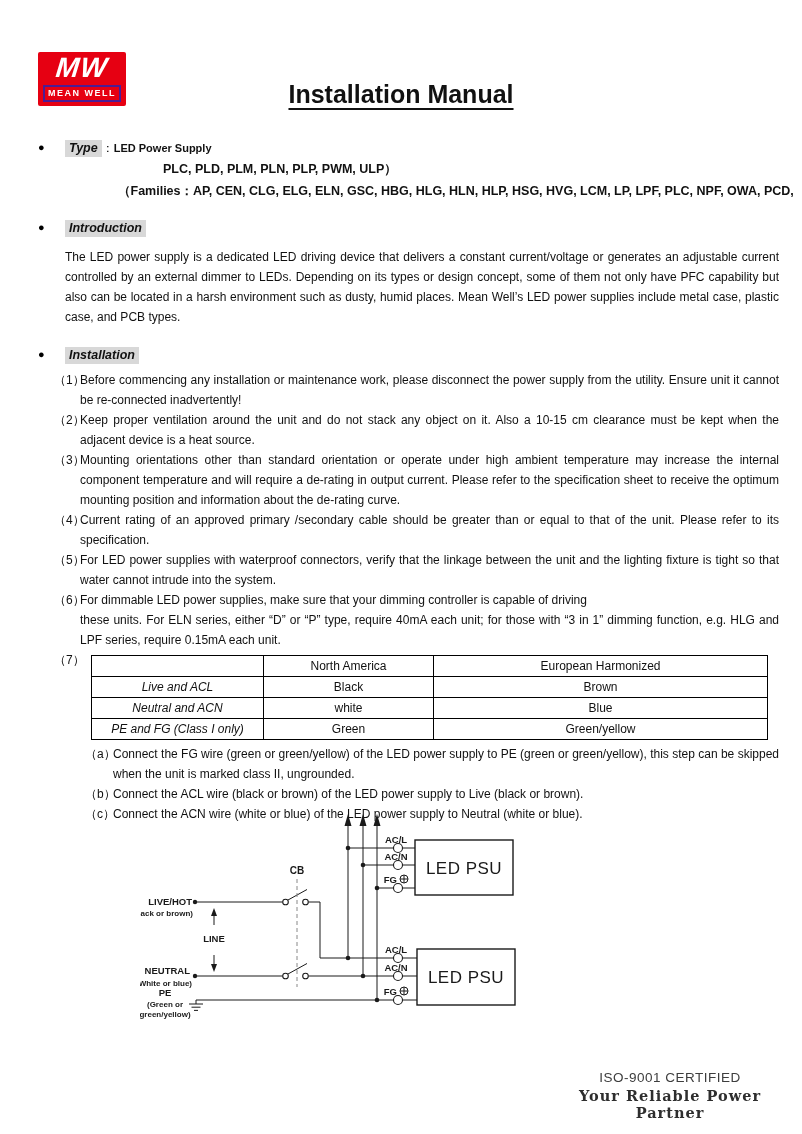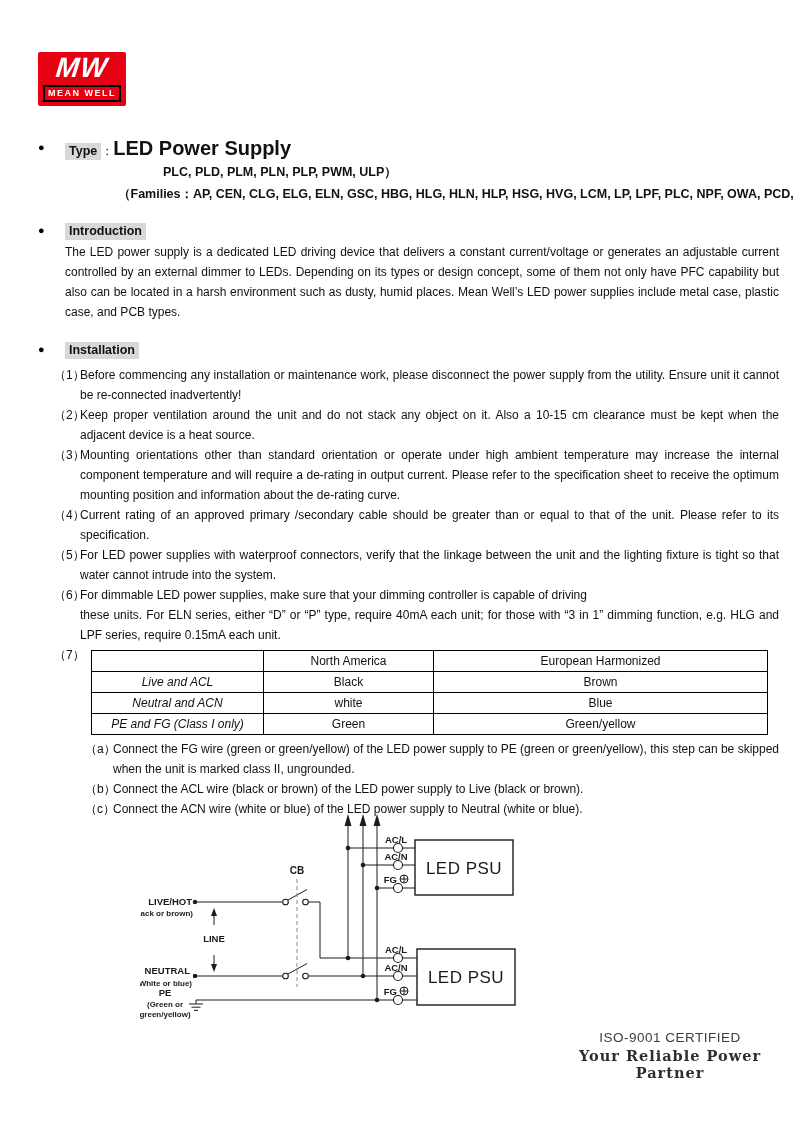--- a/index.html
+++ b/index.html
@@ -20,7 +20,7 @@
     letter-spacing:1px; transform:skewX(-6deg);
   }
   .logo-name {
-    width:78px; border:2px solid #000000; color:#fff; text-align:center;
+    width:78px; border:2px solid #4c1d95; color:#fff; text-align:center;
     font-size:9px; font-weight:bold; letter-spacing:1.5px; line-height:13px;
   }
   

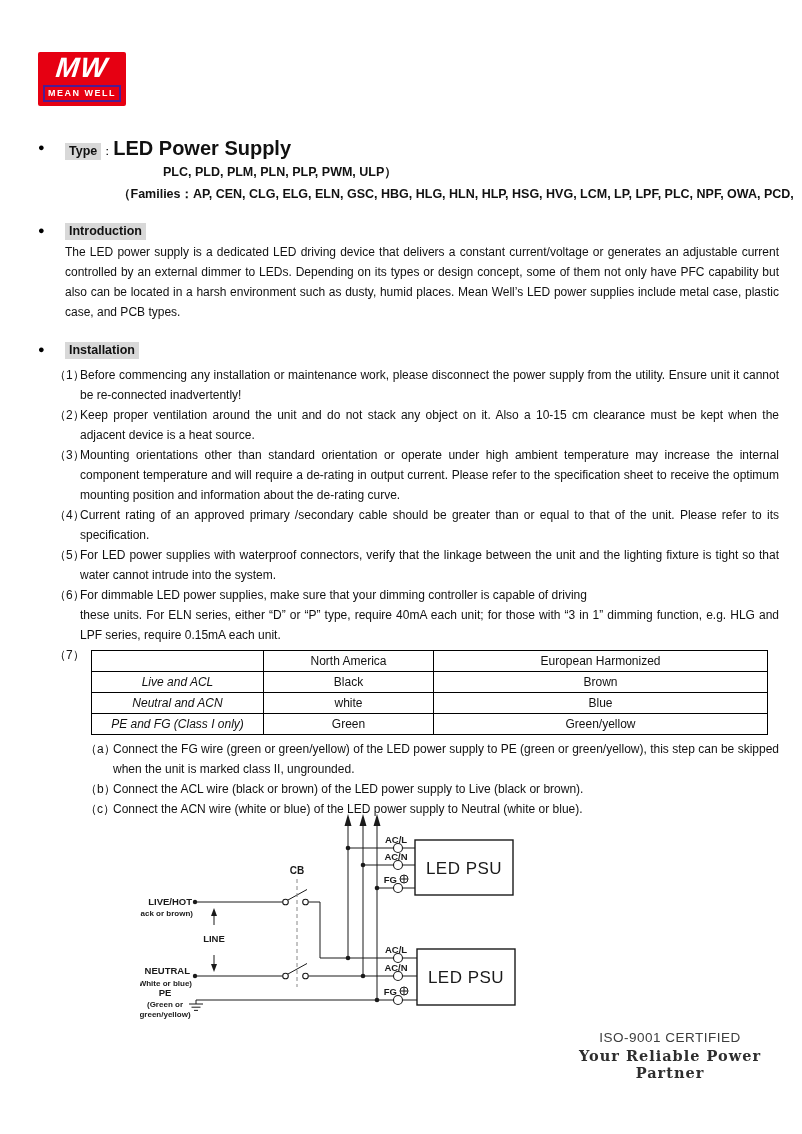--- a/index.html
+++ b/index.html
@@ -79,6 +79,7 @@
     <span class="logo-name">MEAN WELL</span>
   </div>
 
+  <div class="doc-title">Installation Manual</div>
 
   <div class="content">
 

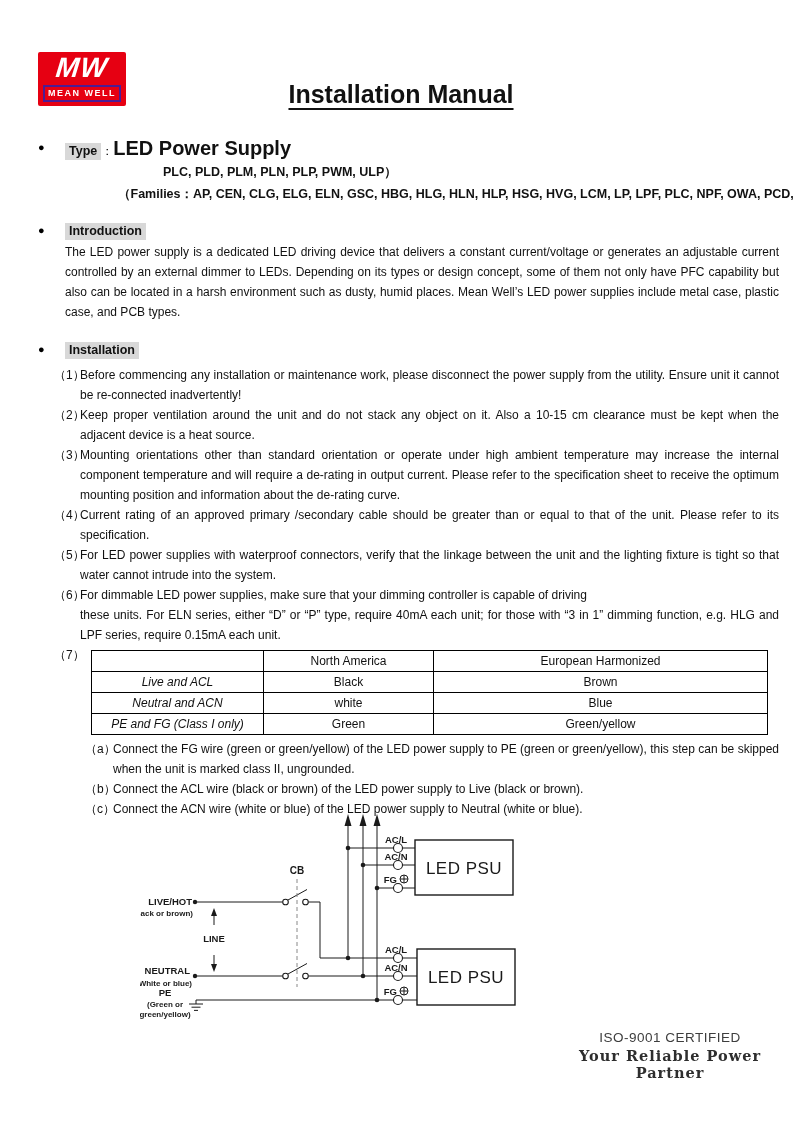--- a/index.html
+++ b/index.html
@@ -35,7 +35,7 @@
   .bullet { position:absolute; left:-27px; top:-1px; font-size:11px; color:#000; }
   .hl {
     display:inline-block; background:#d8d8d8; font-weight:bold; font-size:12.5px;
-    padding:0 4px; line-height:17px;
+    padding:0 4px; line-height:17px;font-style:italic;
   }
   .type-value { font-weight:bold; font-size:20px; }
   .fam { font-weight:bold; font-size:12.5px; white-space:nowrap; line-height:22px; }

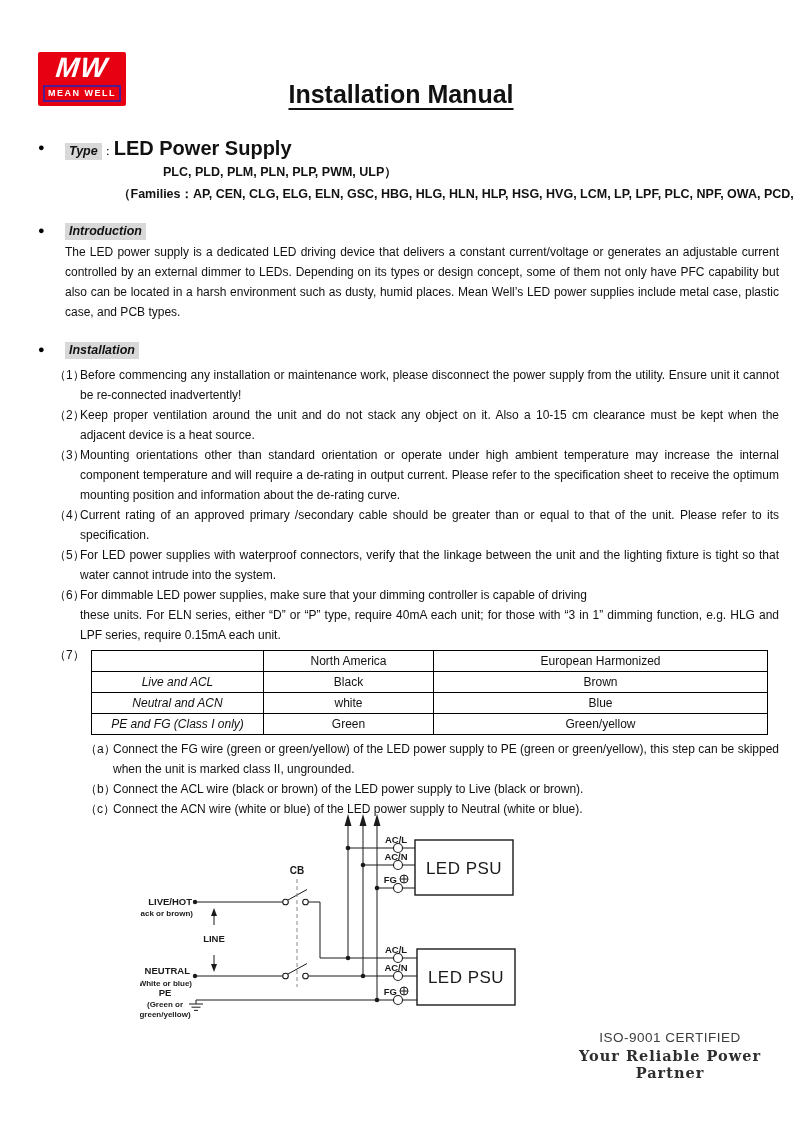--- a/index.html
+++ b/index.html
@@ -37,7 +37,7 @@
     display:inline-block; background:#d8d8d8; font-weight:bold; font-size:12.5px;
     padding:0 4px; line-height:17px;font-style:italic;
   }
-  .type-value { font-weight:bold; font-size:20px; }
+  .type-value { font-weight:bold; font-size:11px; }
   .fam { font-weight:bold; font-size:12.5px; white-space:nowrap; line-height:22px; }
   .fam.l1 { margin-left:53px; }
   .fam.l2 { margin-left:98px; }

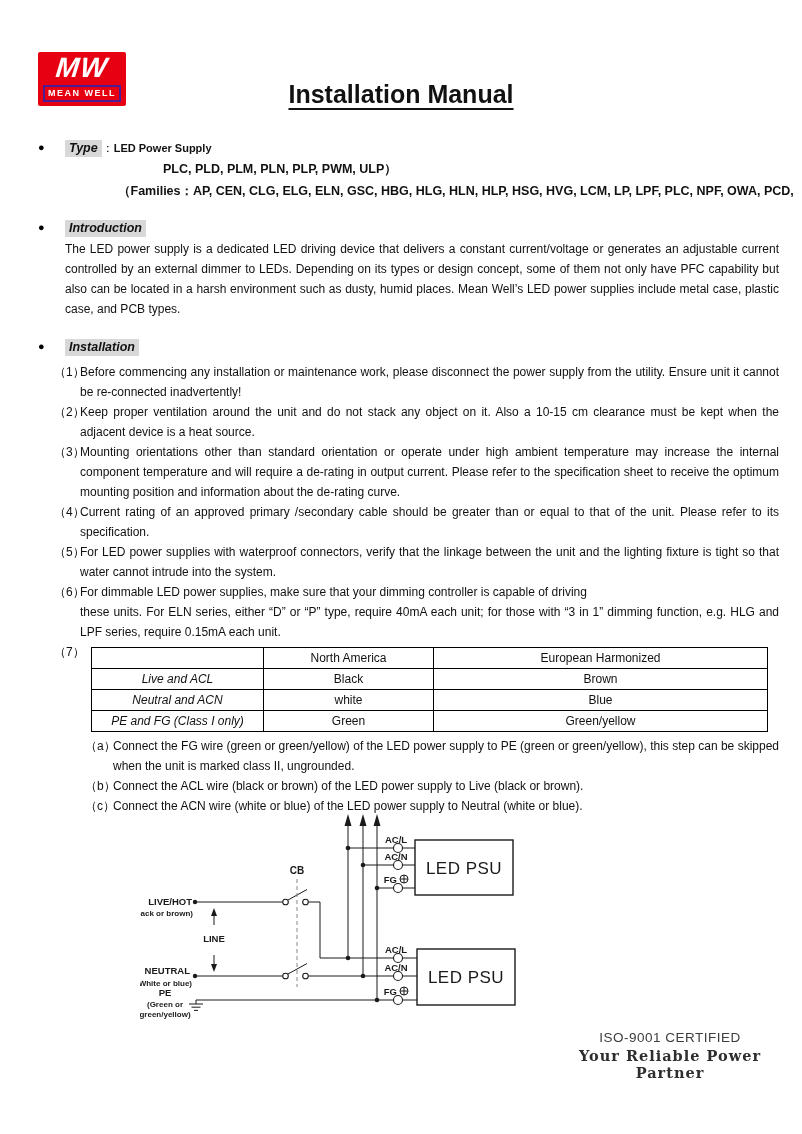--- a/index.html
+++ b/index.html
@@ -42,7 +42,7 @@
   .fam.l1 { margin-left:53px; }
   .fam.l2 { margin-left:98px; }
   .section-gap { margin-top:16px; }
-  .body-par { margin-top:1px; text-align:justify; line-height:20px; }
+  .body-par { margin-top:9px; text-align:justify; line-height:20px; }
   
   .items { margin-top:5px; }
   .num-item { position:relative; padding-left:15px; text-align:justify; white-space:pre-line; }

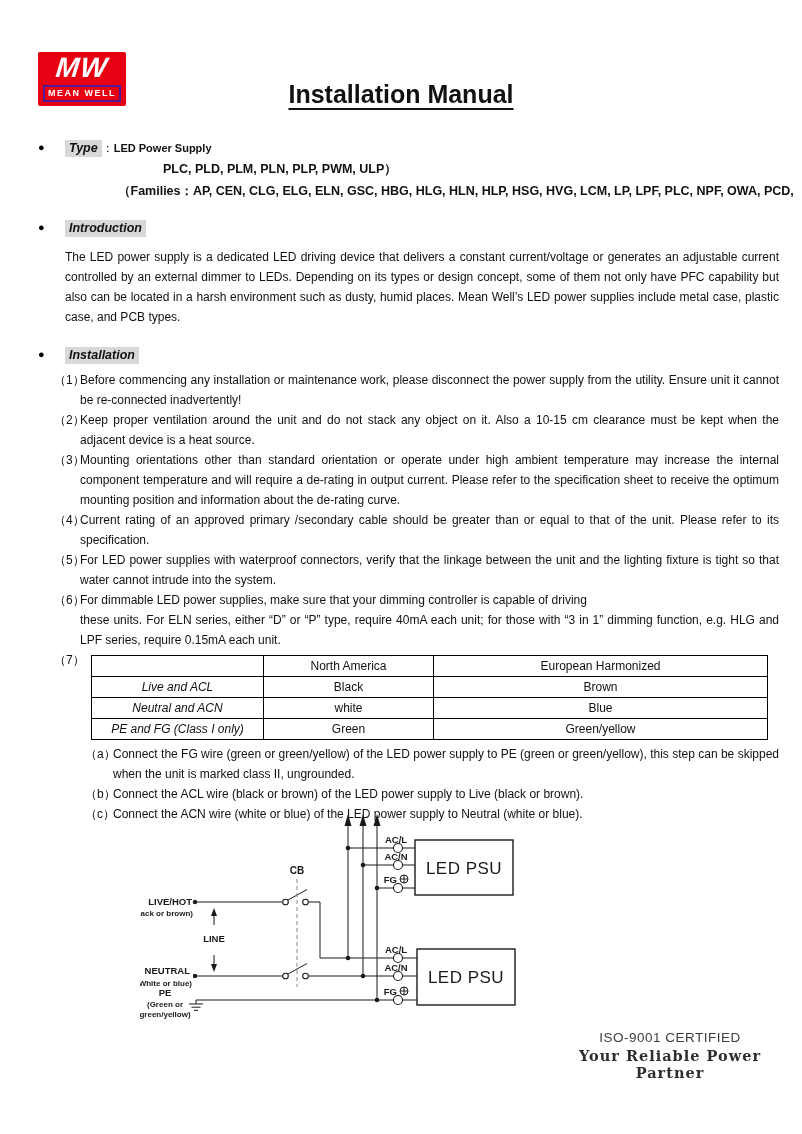--- a/index.html
+++ b/index.html
@@ -63,7 +63,7 @@
   .diagram svg text { font-family:"Liberation Sans", sans-serif; fill:#1a1a1a; }
   
   .footer { position:absolute; left:545px; top:1030px; width:250px; text-align:center; }
-  .footer-iso { font-size:13.5px; color:#3d3d3d; letter-spacing:0.5px; }
+  .footer-iso { font-size:13.5px; color:#3d3d3d; letter-spacing:0.5px;margin-top:40px; }
   .footer-slogan {
     margin-top:2px; font-family:"DejaVu Serif", serif; font-weight:bold;
     font-size:14.5px; letter-spacing:1px; color:#2e2e2e;

